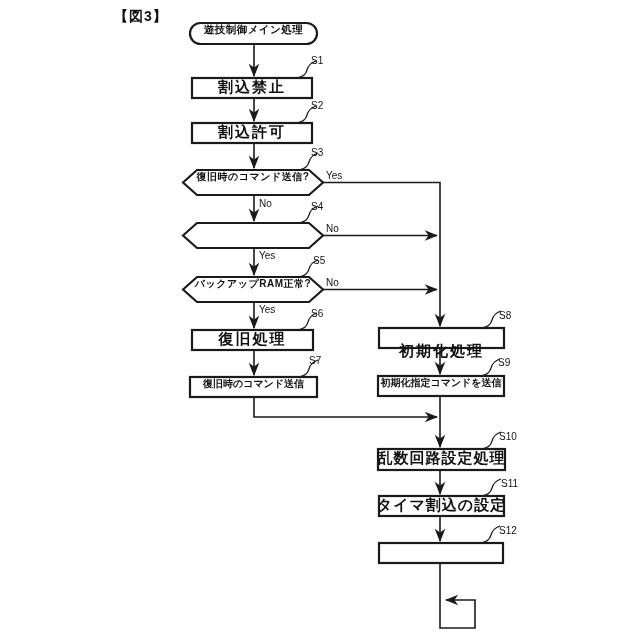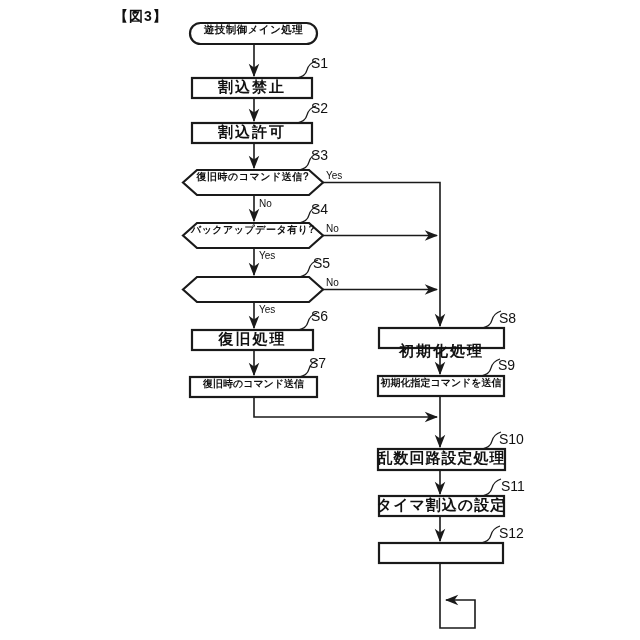--- a/index.html
+++ b/index.html
@@ -17,7 +17,7 @@
   .tight span{font-size:10px;letter-spacing:0;}
   .hex span{font-size:10px;font-weight:bold;letter-spacing:0.5px;}
   .start span{font-size:10.5px;font-weight:bold;letter-spacing:0.5px;}
-  .tag{position:absolute;font-size:14px;font-weight:normal;color:#111;}
+  .tag{position:absolute;font-size:10px;font-weight:normal;color:#111;}
   .edge-label{position:absolute;font-size:10px;color:#111;}
 </style>
 </head>

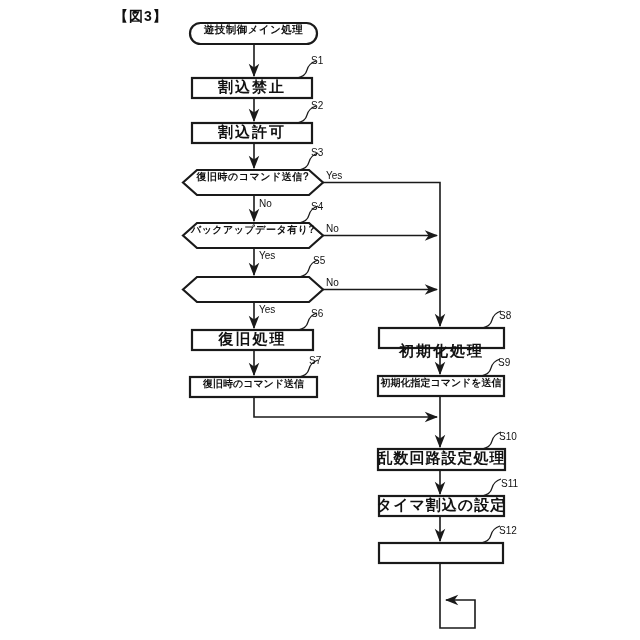--- a/index.html
+++ b/index.html
@@ -102,9 +102,6 @@
     <span>復旧時のコマンド送信?</span>
   </div>
 
-  <div class="node hex" style="left:183px;top:223px;width:140px;height:25px">
-    <span>バックアップデータ有り?</span>
-  </div>
 
 
   <div class="node spaced" style="left:192px;top:330px;width:121px;height:20px">

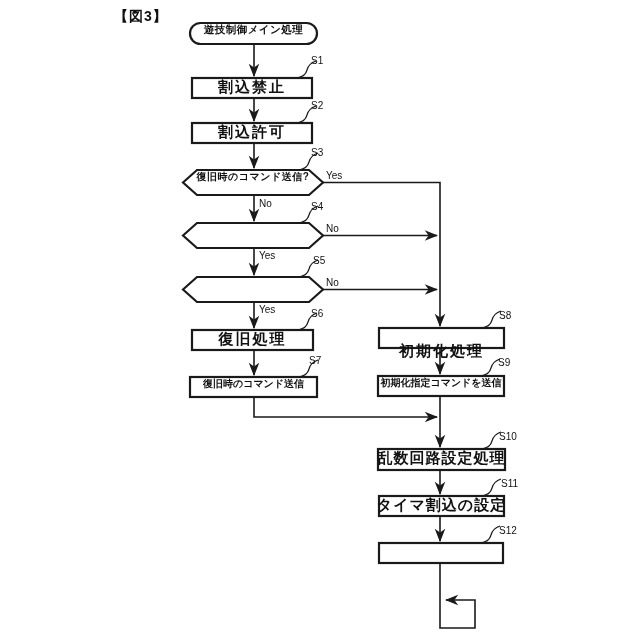--- a/index.html
+++ b/index.html
@@ -103,6 +103,9 @@
   </div>
 
 
+  <div class="node hex" style="left:183px;top:277px;width:140px;height:25px">
+    <span>バックアップRAM正常?</span>
+  </div>
 
   <div class="node spaced" style="left:192px;top:330px;width:121px;height:20px">
     <span>復旧処理</span>

